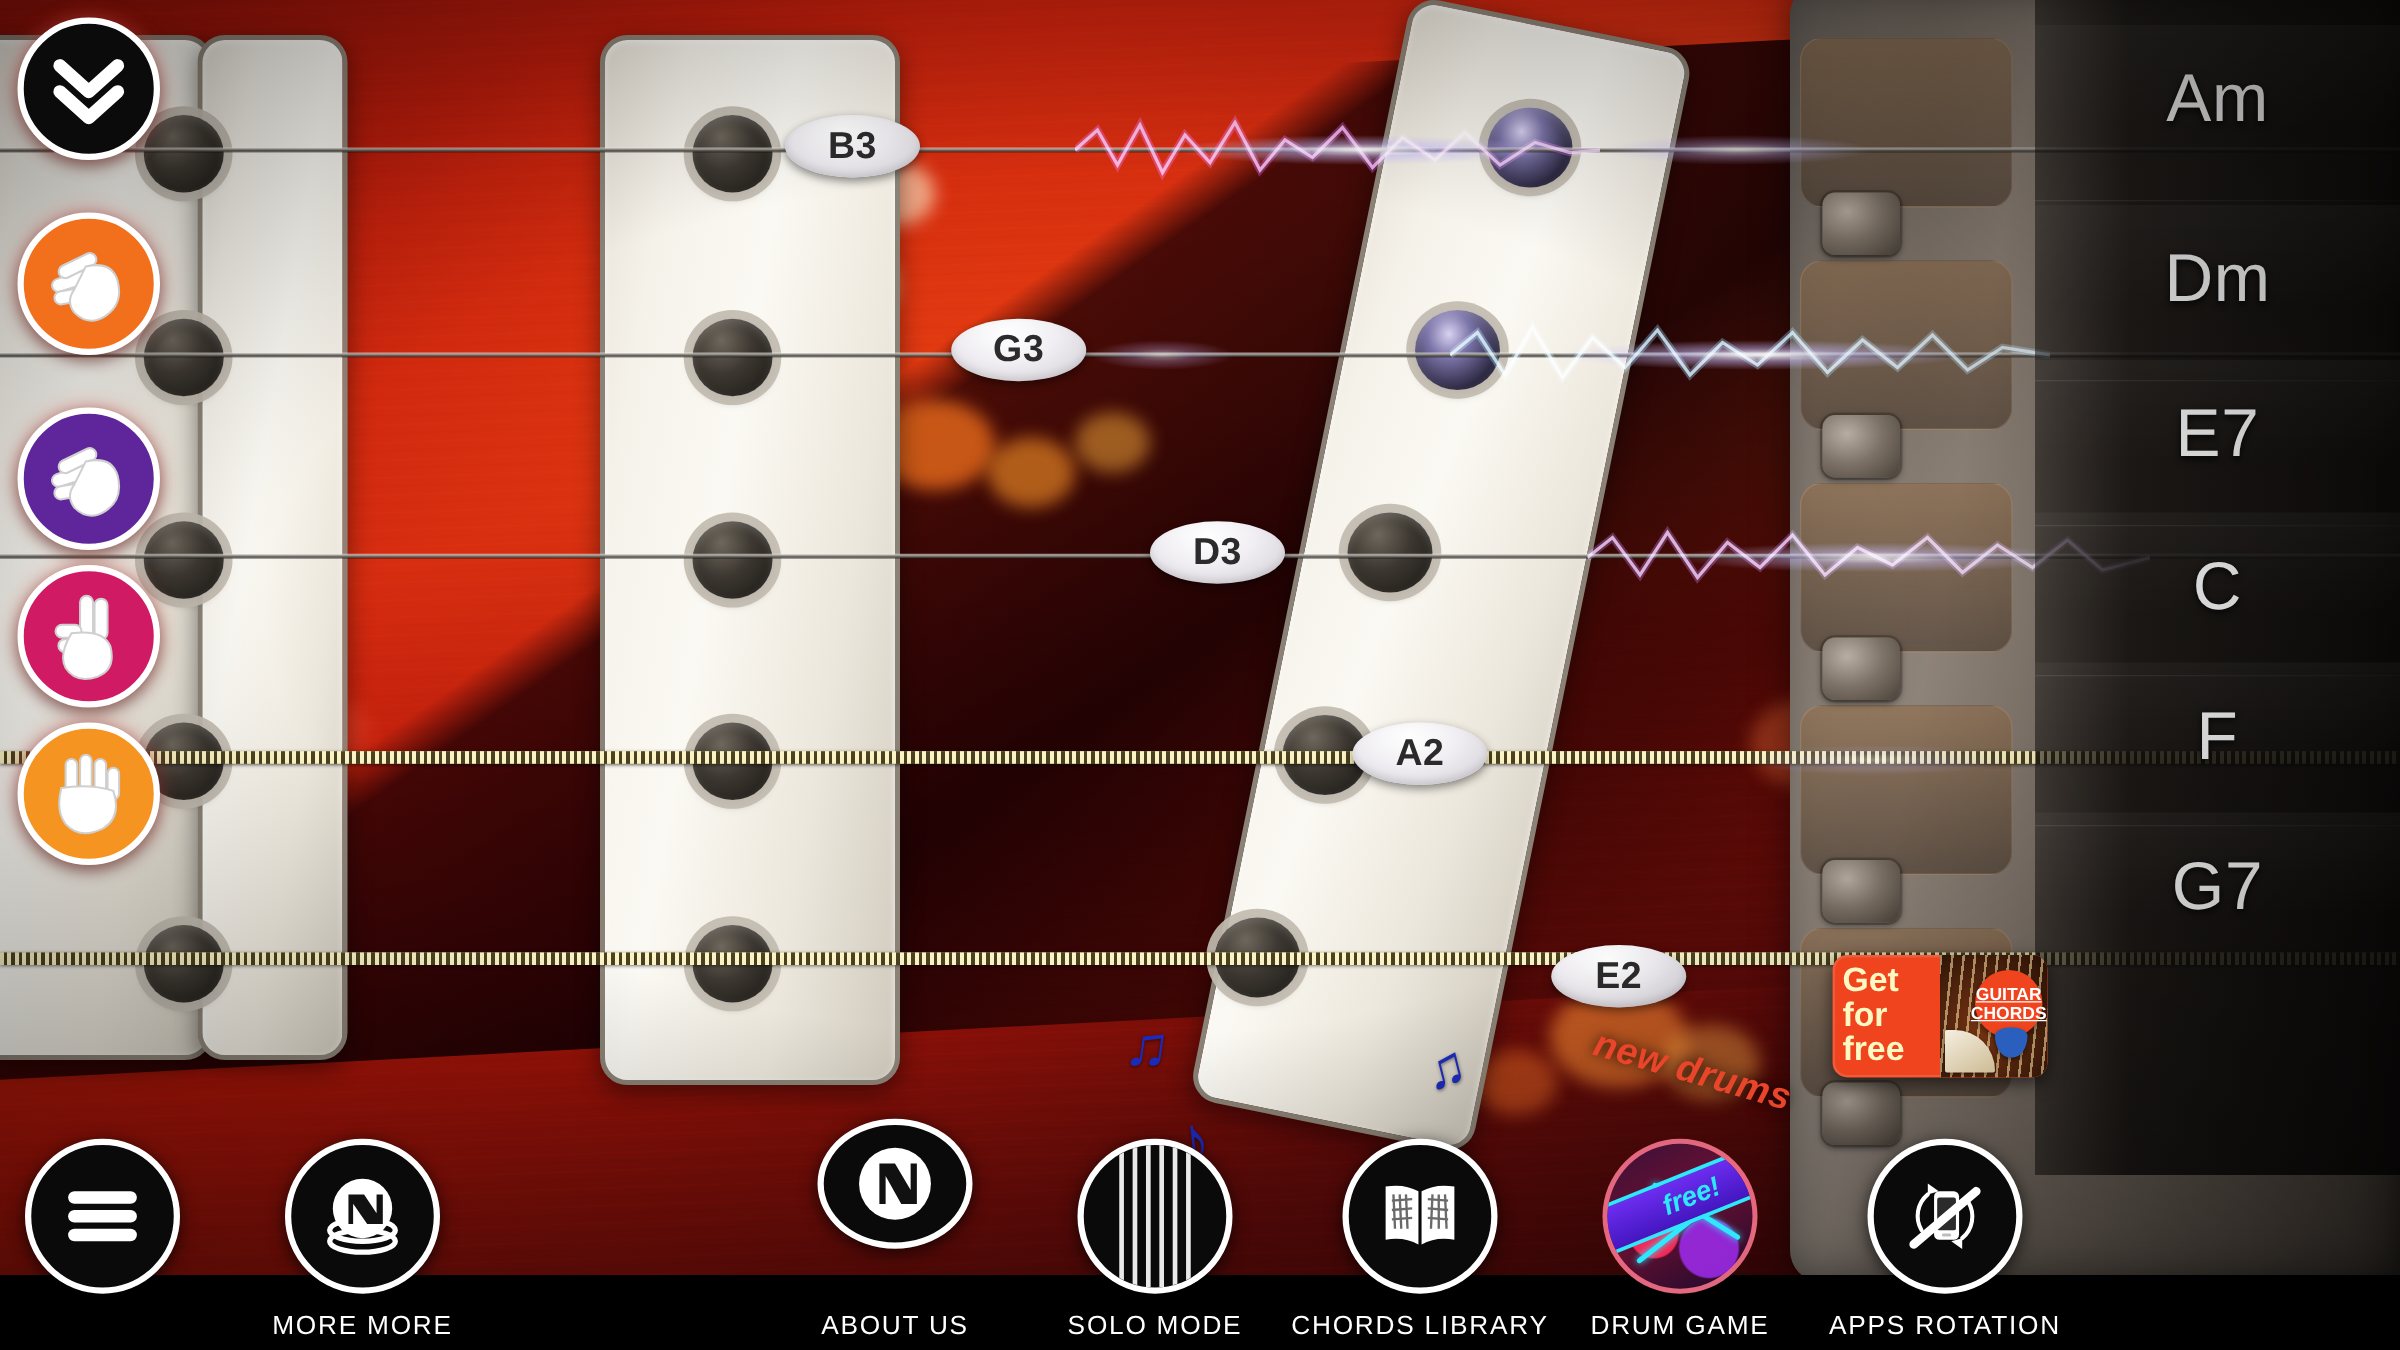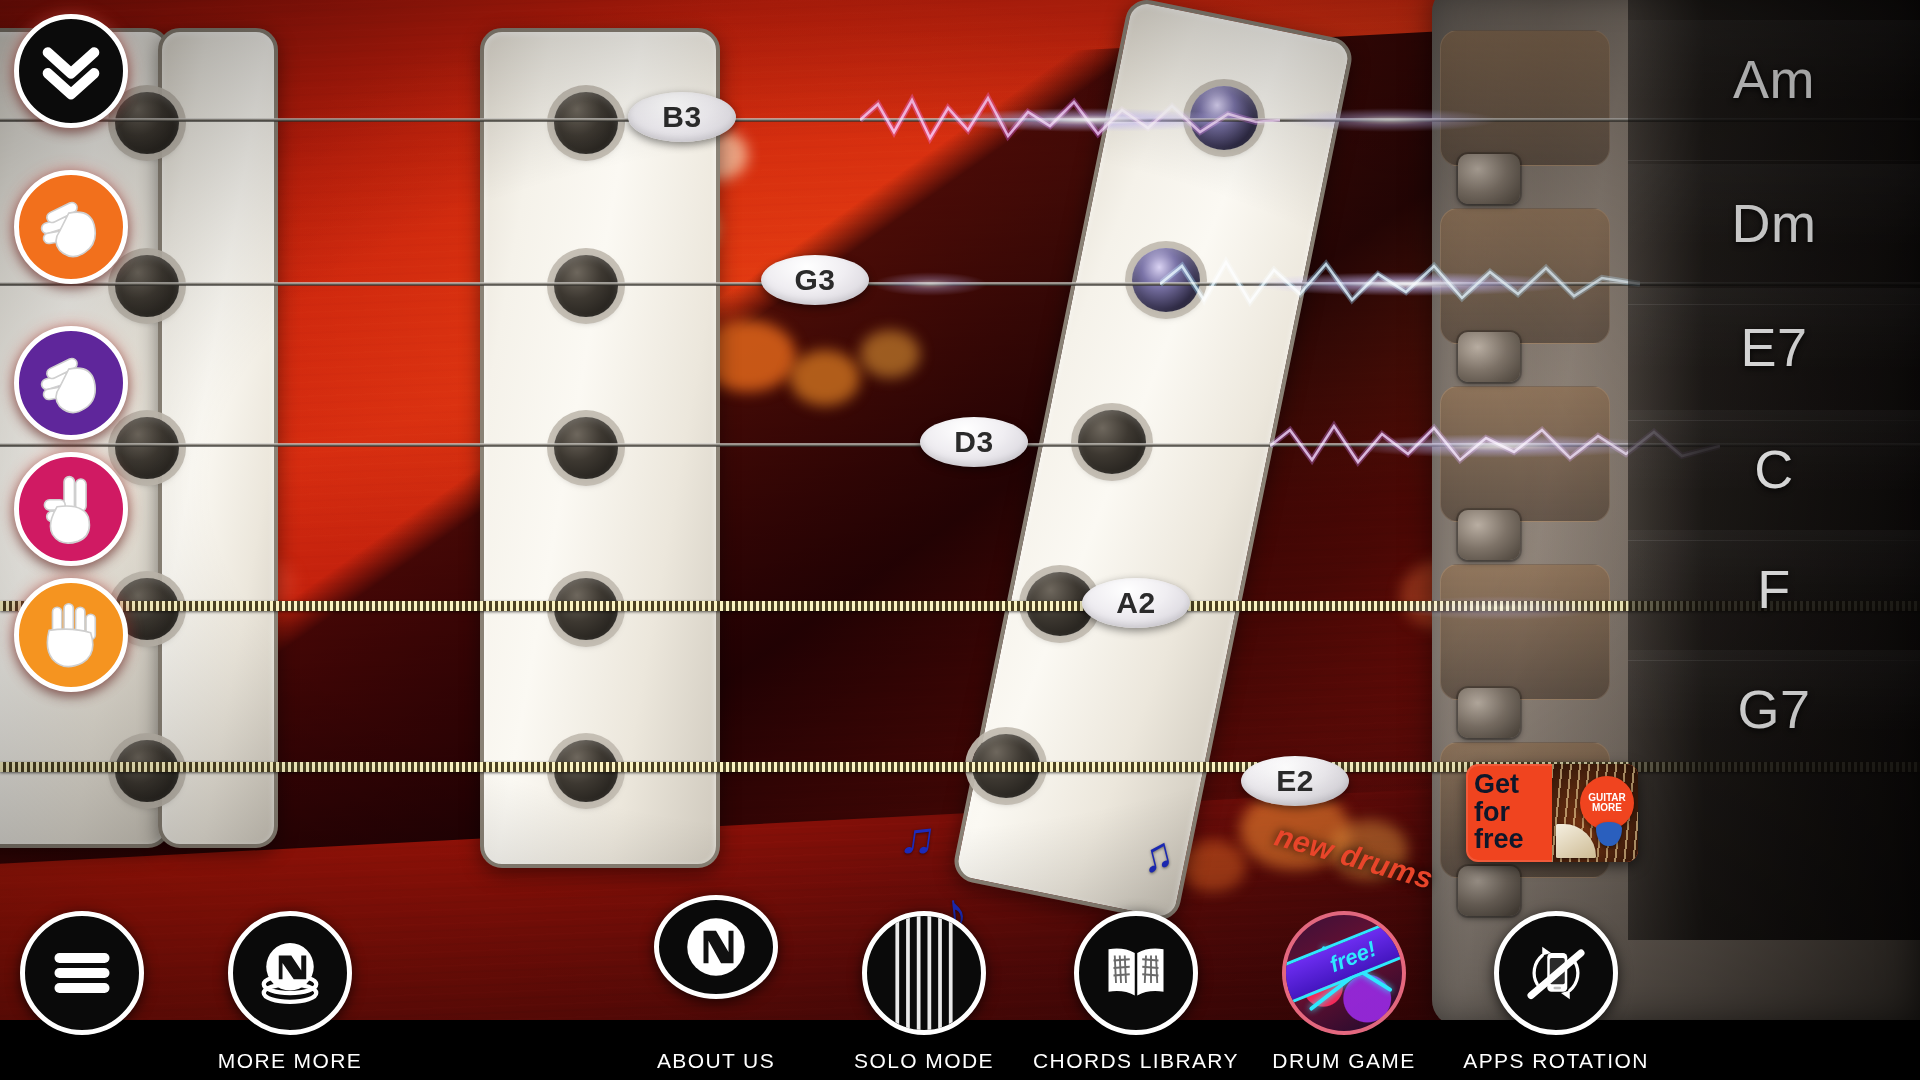--- a/index.html
+++ b/index.html
@@ -203,7 +203,7 @@
     display:flex; overflow:hidden; cursor:pointer;
   }
   .ad-text{
-    width:86px; color:#0f172a; font-size:27px; font-weight:bold; line-height:1.02;
+    width:86px; color:#fef9c3; font-size:27px; font-weight:bold; line-height:1.02;
     padding:7px 0 0 8px;
   }
   .ad-art{

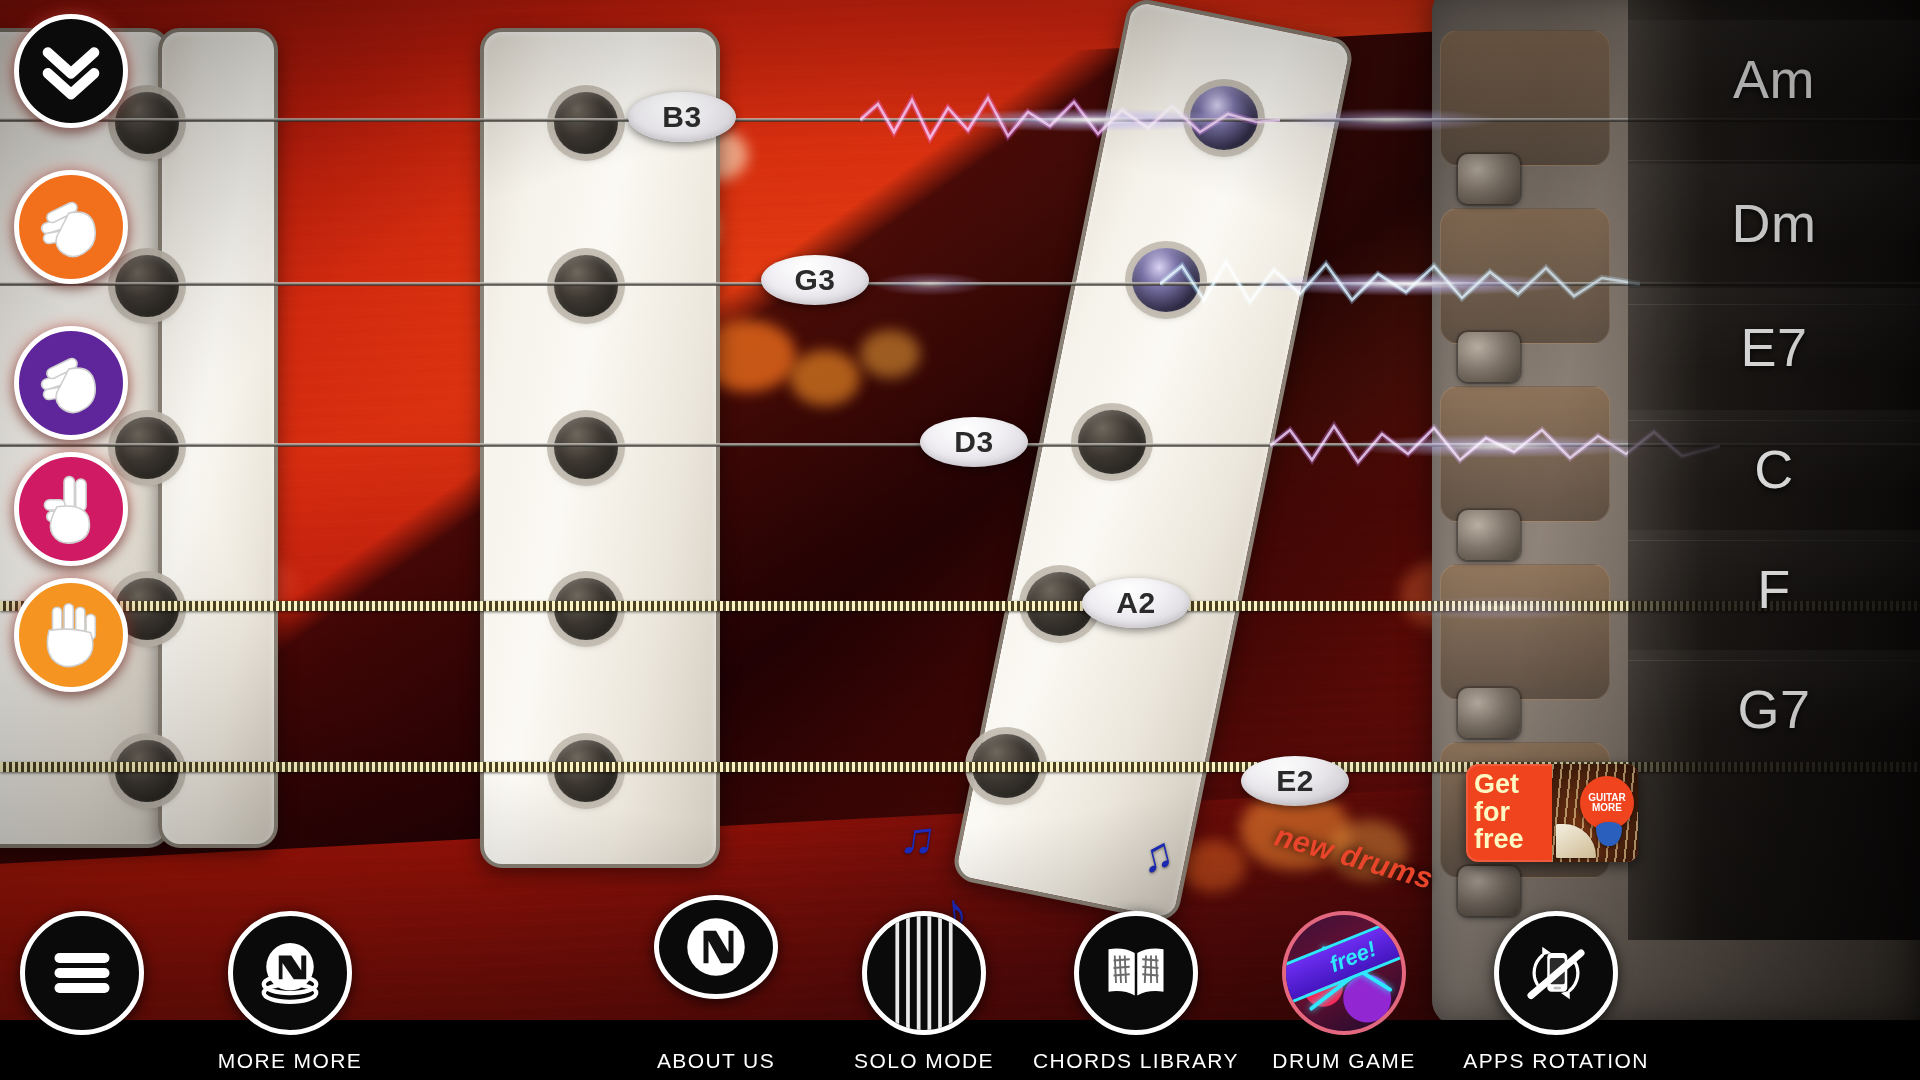--- a/index.html
+++ b/index.html
@@ -214,9 +214,9 @@
   }
   .ad-badge{
     position:absolute; right:4px; top:12px; width:54px; height:54px; border-radius:50%;
-    background:#f0441f; color:#fff; font-size:10px; font-weight:bold; line-height:1.05;
+    background:#f0441f; color:#fff; font-size:14px; font-weight:bold; line-height:1.05;
     display:flex; flex-direction:column; align-items:center; justify-content:center;
-    box-shadow:0 2px 6px rgba(0,0,0,.55); text-align:center;
+    box-shadow:0 2px 6px rgba(0,0,0,.55); text-align:center;text-decoration:underline;
   }
   .ad-pick{
     position:absolute; right:16px; top:58px; width:26px; height:24px;

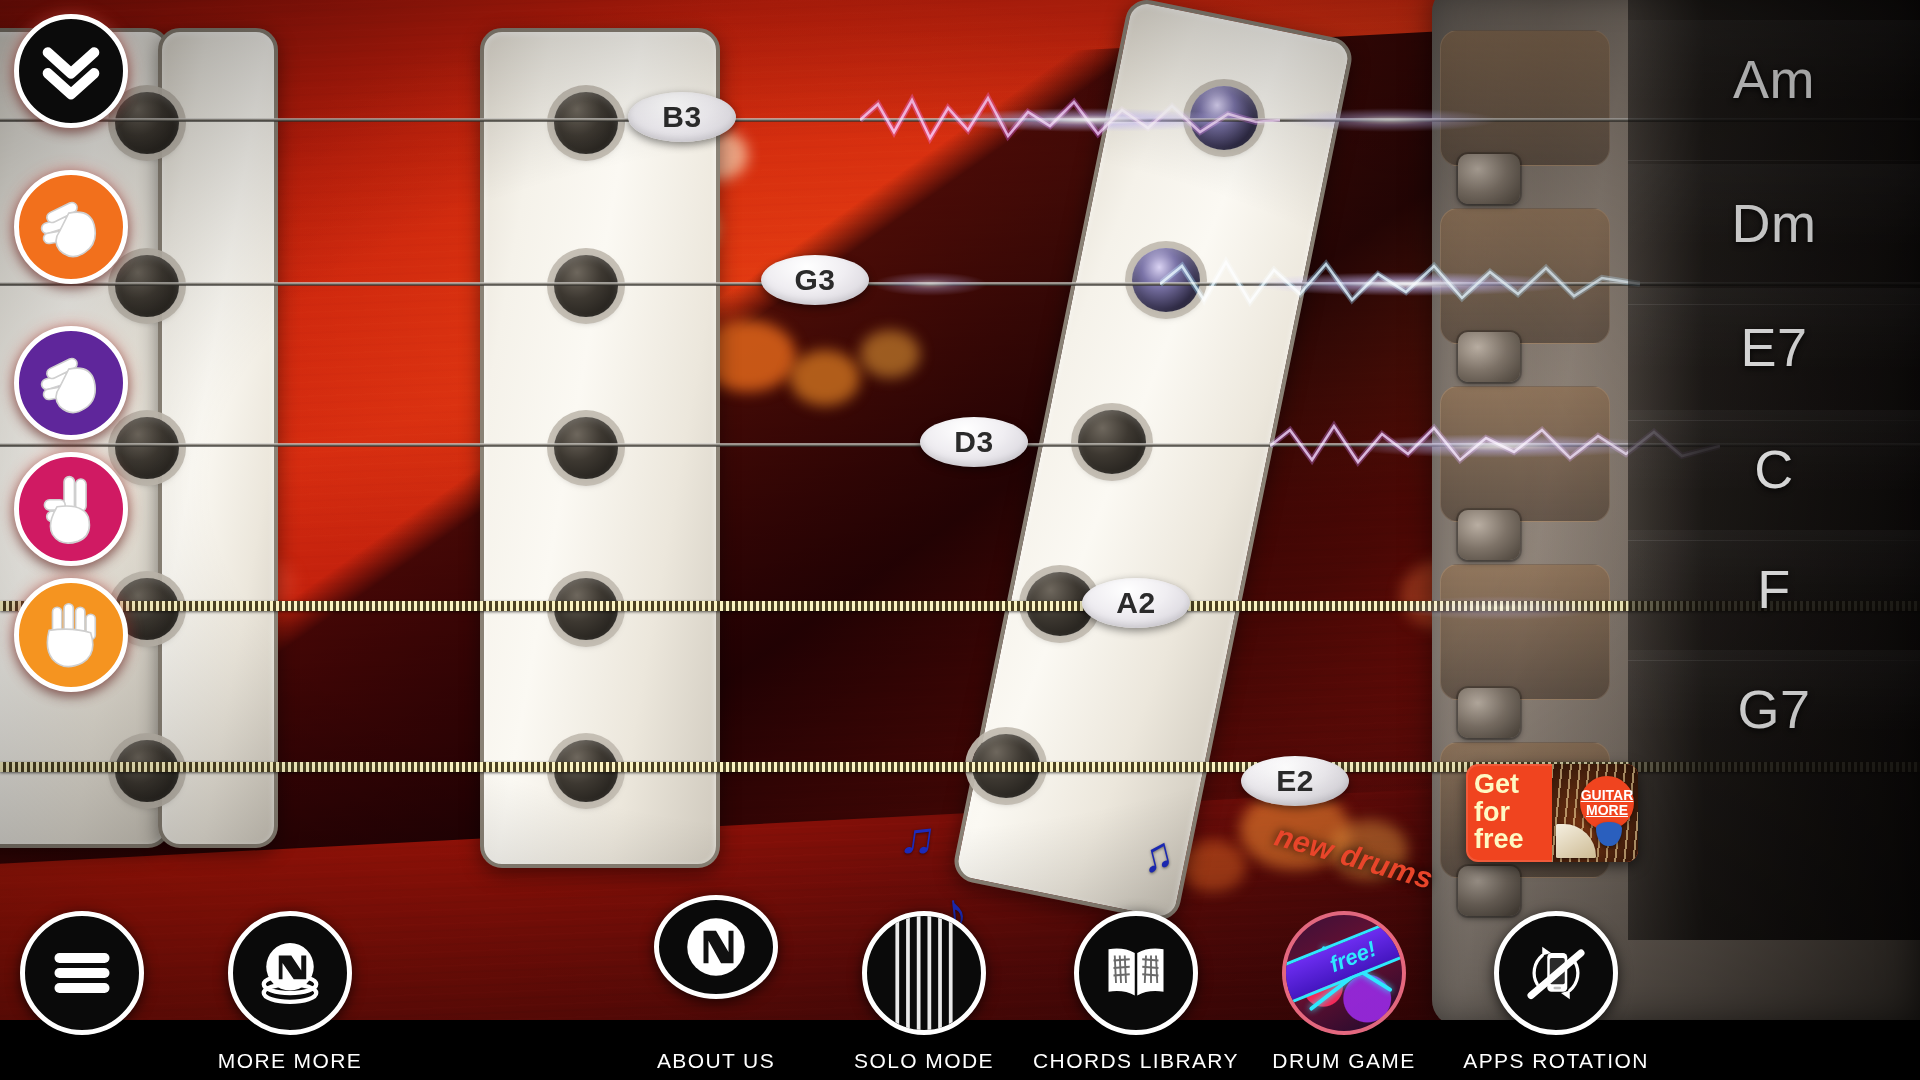--- a/index.html
+++ b/index.html
@@ -422,7 +422,7 @@
       <div class="ad-fan"></div>
       <div class="ad-badge">
         <span>GUITAR</span>
-        <span>MORE</span>
+        <span>CHORDS</span>
       </div>
       <div class="ad-pick"></div>
     </div>

